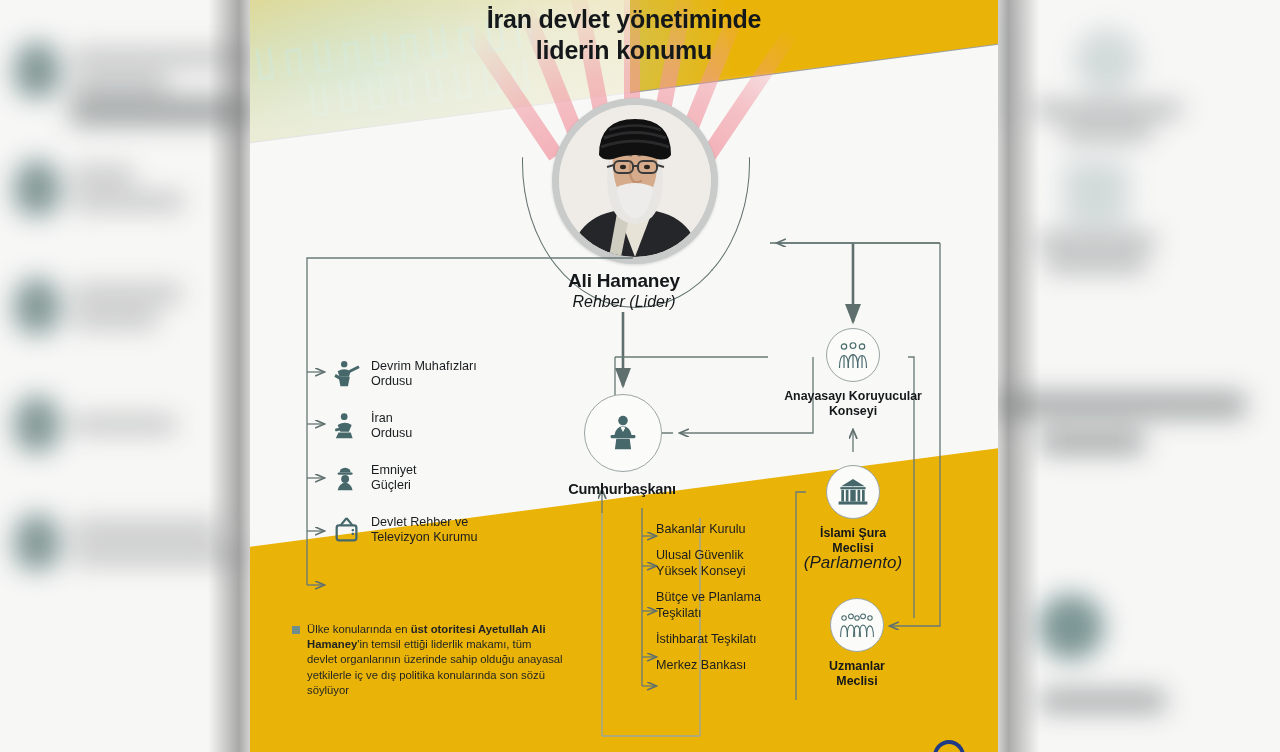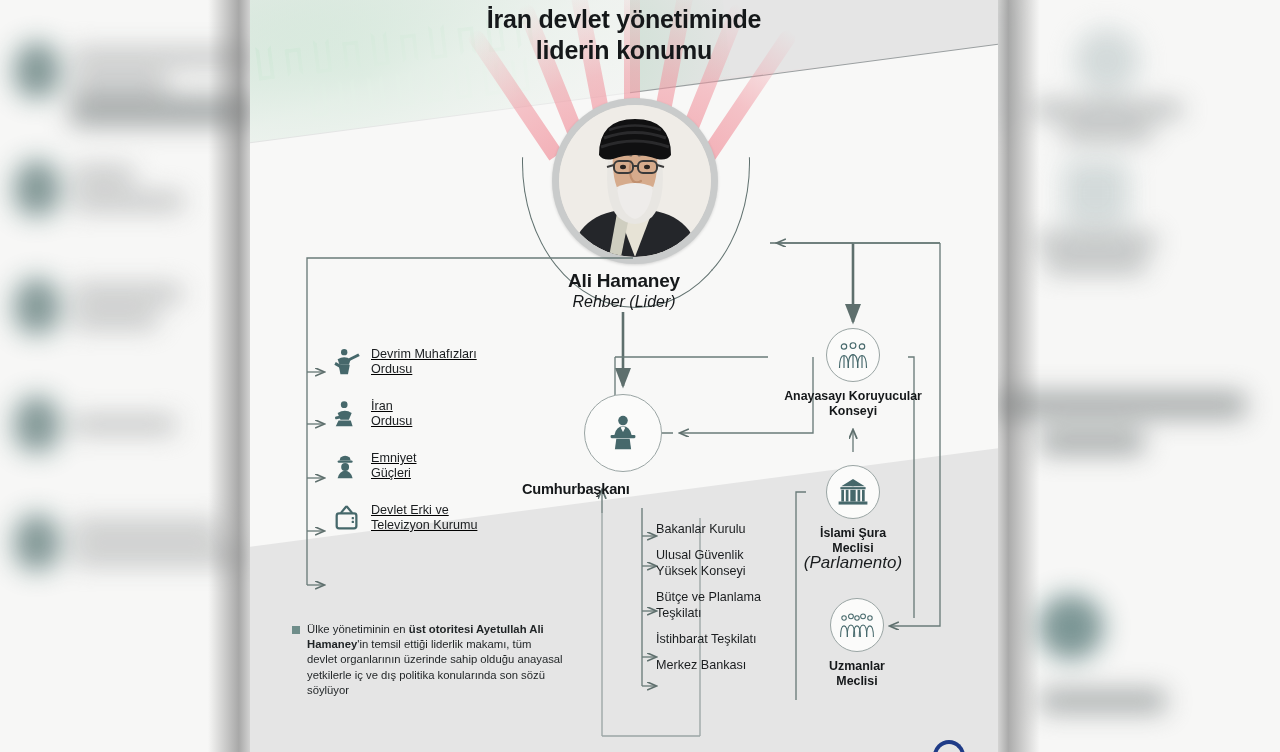--- a/index.html
+++ b/index.html
@@ -46,7 +46,7 @@
   #panel {
     position: absolute; left: 250px; top: 0;
     width: 748px; height: 752px;
-    background: #e5e5e5;
+    background: #eab308;
     overflow: hidden;
   }
   

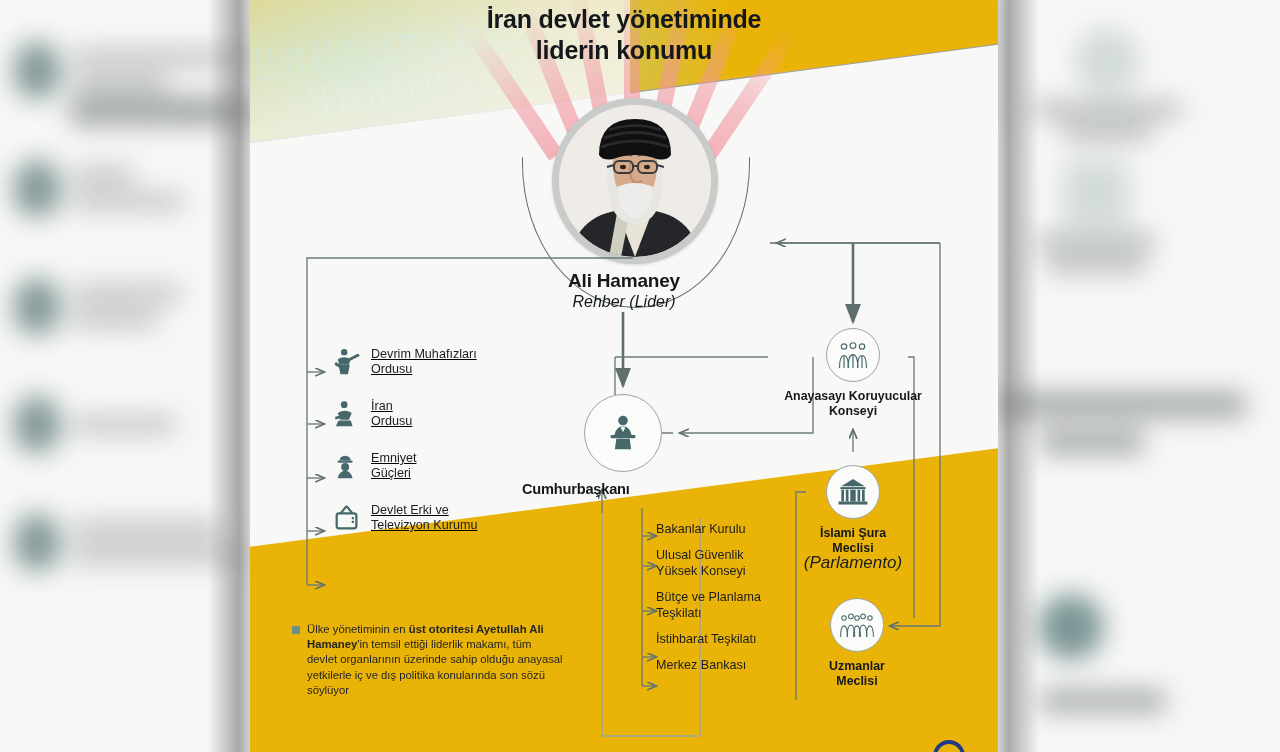--- a/index.html
+++ b/index.html
@@ -144,7 +144,7 @@
   #wires { position:absolute; left:0; top:0; width:748px; height:752px; }
 
   
-  #left-list { position:absolute; left: 80px; top: 340px; width: 240px; text-decoration: underline; }
+  #left-list { position:absolute; left: 80px; top: 352px; width: 240px; }
   .lrow { display:flex; align-items:center; height:44px; margin-bottom: 8px; }
   .lrow .licon { width: 34px; height: 32px; flex:none; margin-right:7px; display:flex; align-items:center; justify-content:center; }
   .lrow .ltext { font-size: 12.6px; line-height: 15px; color:#1a1d1f; }

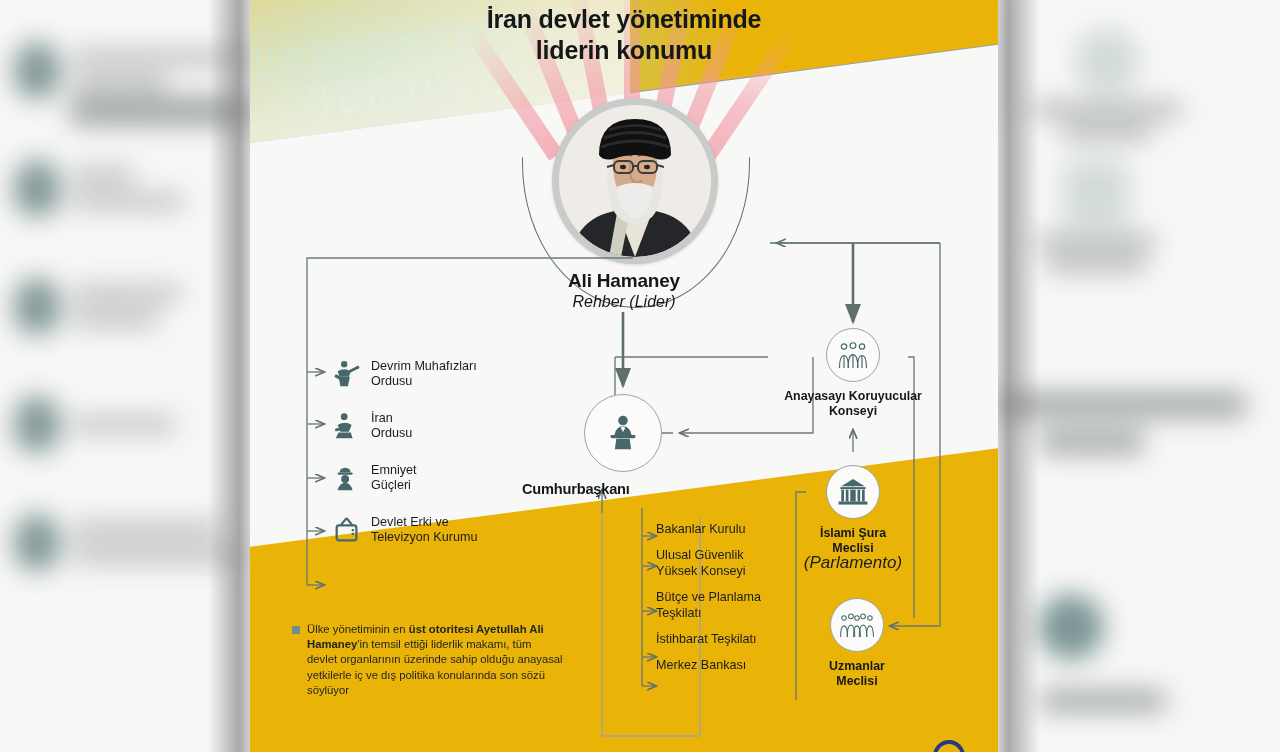--- a/index.html
+++ b/index.html
@@ -158,7 +158,7 @@
   }
   #pres-label {
     position:absolute; left: 272px; top: 481px; width: 200px;
-    font-size: 14.6px; font-weight:700; color:#15181a;
+    text-align:center; font-size: 14.6px; font-weight:700; color:#15181a;
     letter-spacing:-.2px;
   }
 

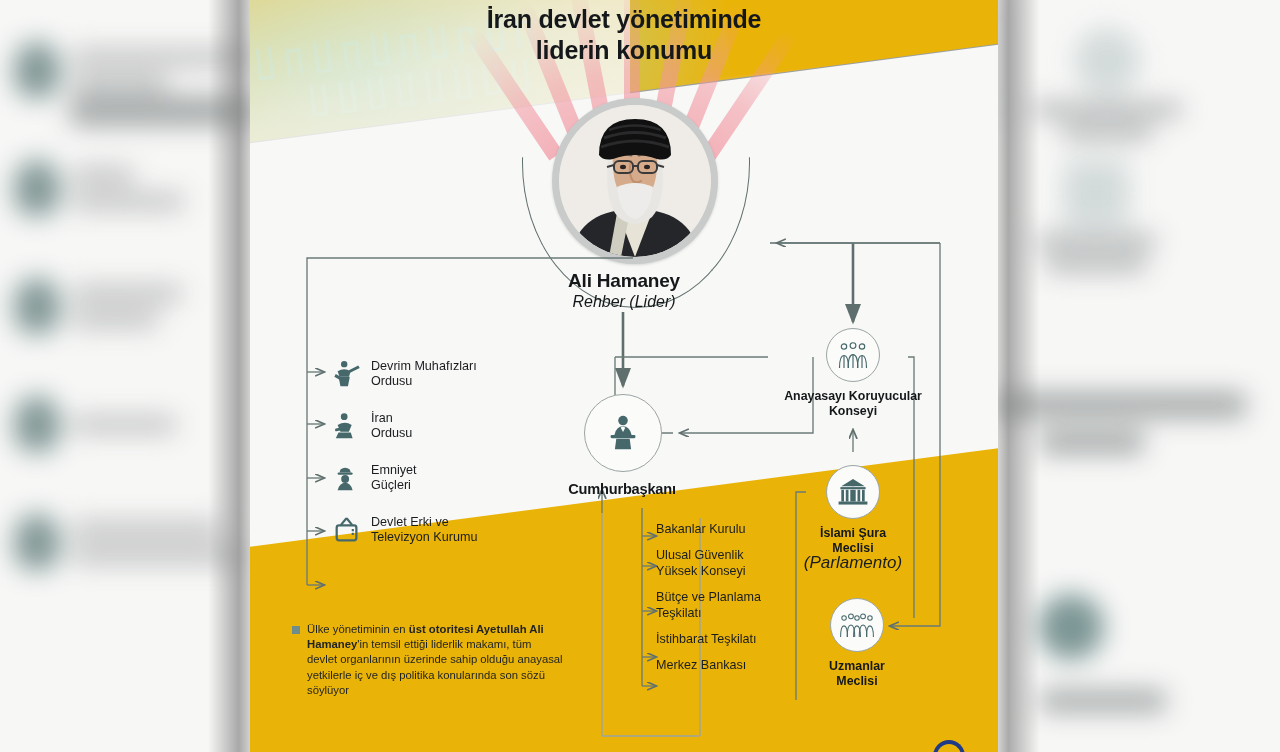--- a/index.html
+++ b/index.html
@@ -513,7 +513,7 @@
             </svg>
         </span>
         <span class="ltext">
-          <span>Devlet Erki ve</span><br>
+          <span>Devlet Rehber ve</span><br>
           <span>Televizyon Kurumu</span>
         </span>
       </div>

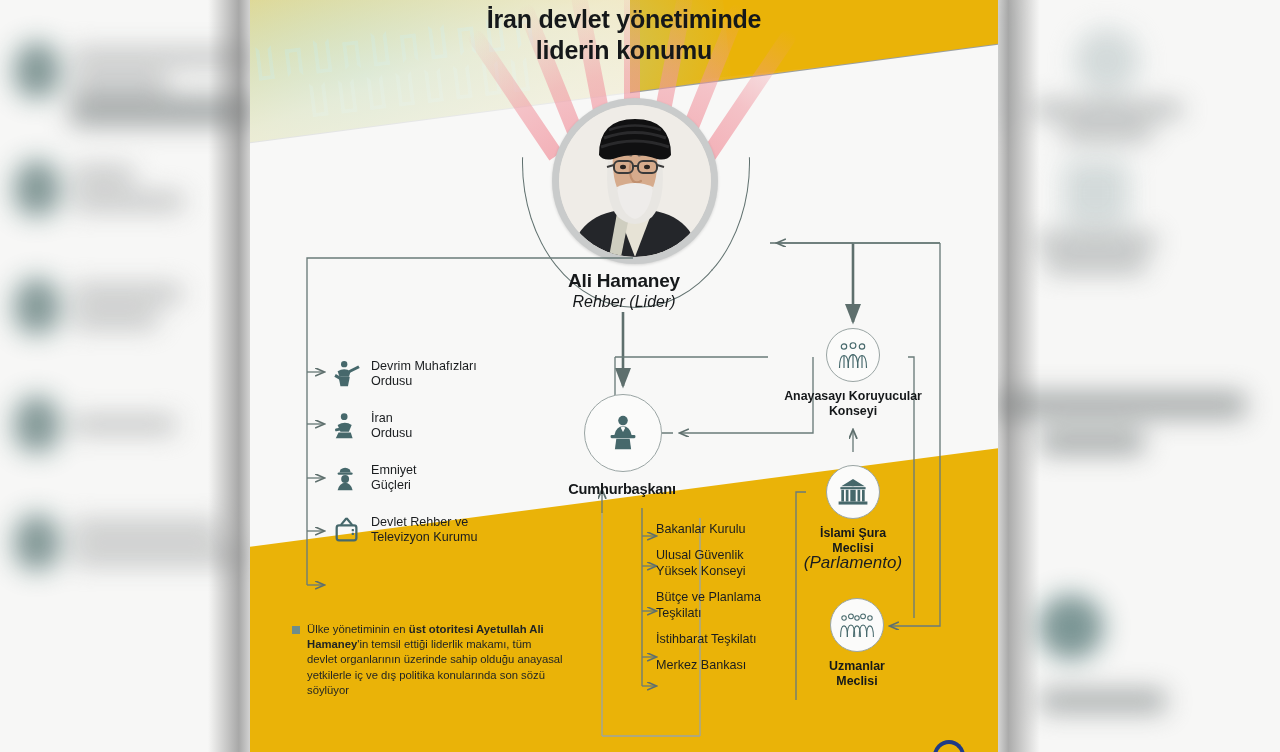--- a/index.html
+++ b/index.html
@@ -634,7 +634,7 @@
 
     <div id="footnote">
       <span class="bullet"></span>
-      <p><span>Ülke yönetiminin en </span><b>üst otoritesi Ayetullah Ali Hamaney</b><span>'in temsil ettiği liderlik makamı, tüm devlet organlarının üzerinde sahip olduğu anayasal yetkilerle iç ve dış politika konularında son sözü söylüyor</span></p>
+      <p><span>Ülke konularında en </span><b>üst otoritesi Ayetullah Ali Hamaney</b><span>'in temsil ettiği liderlik makamı, tüm devlet organlarının üzerinde sahip olduğu anayasal yetkilerle iç ve dış politika konularında son sözü söylüyor</span></p>
     </div>
 
     <div id="logo">

